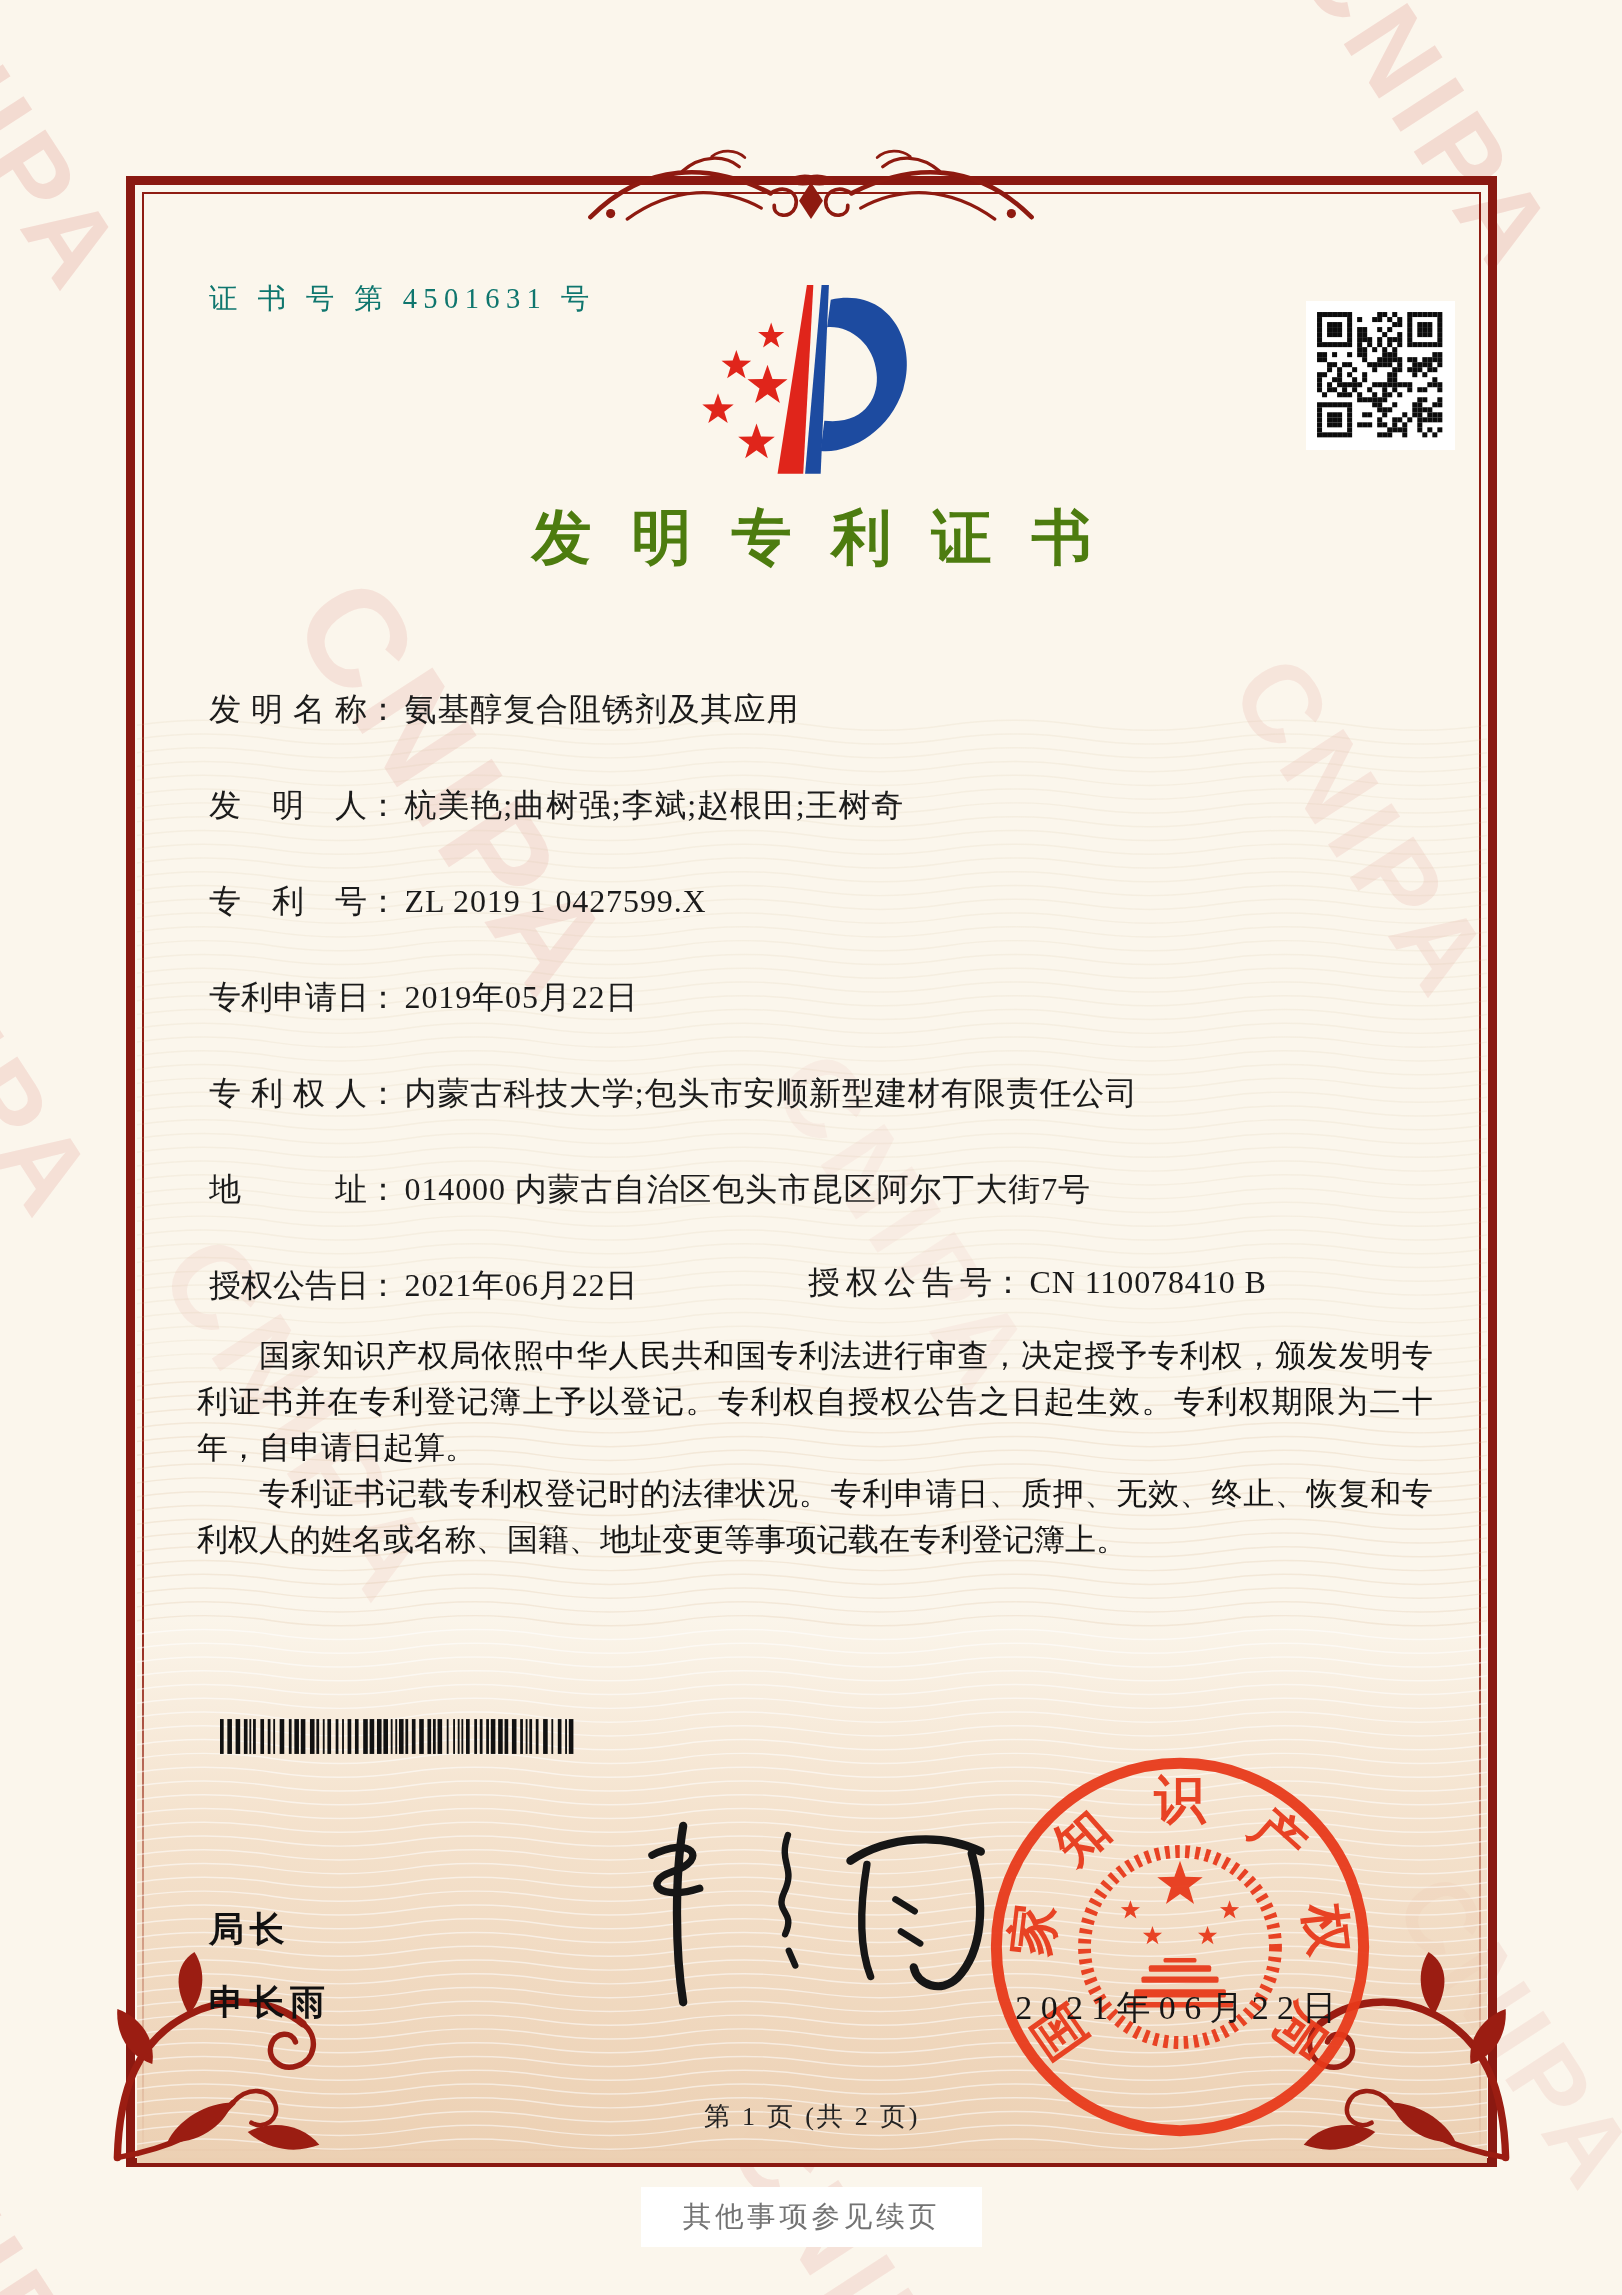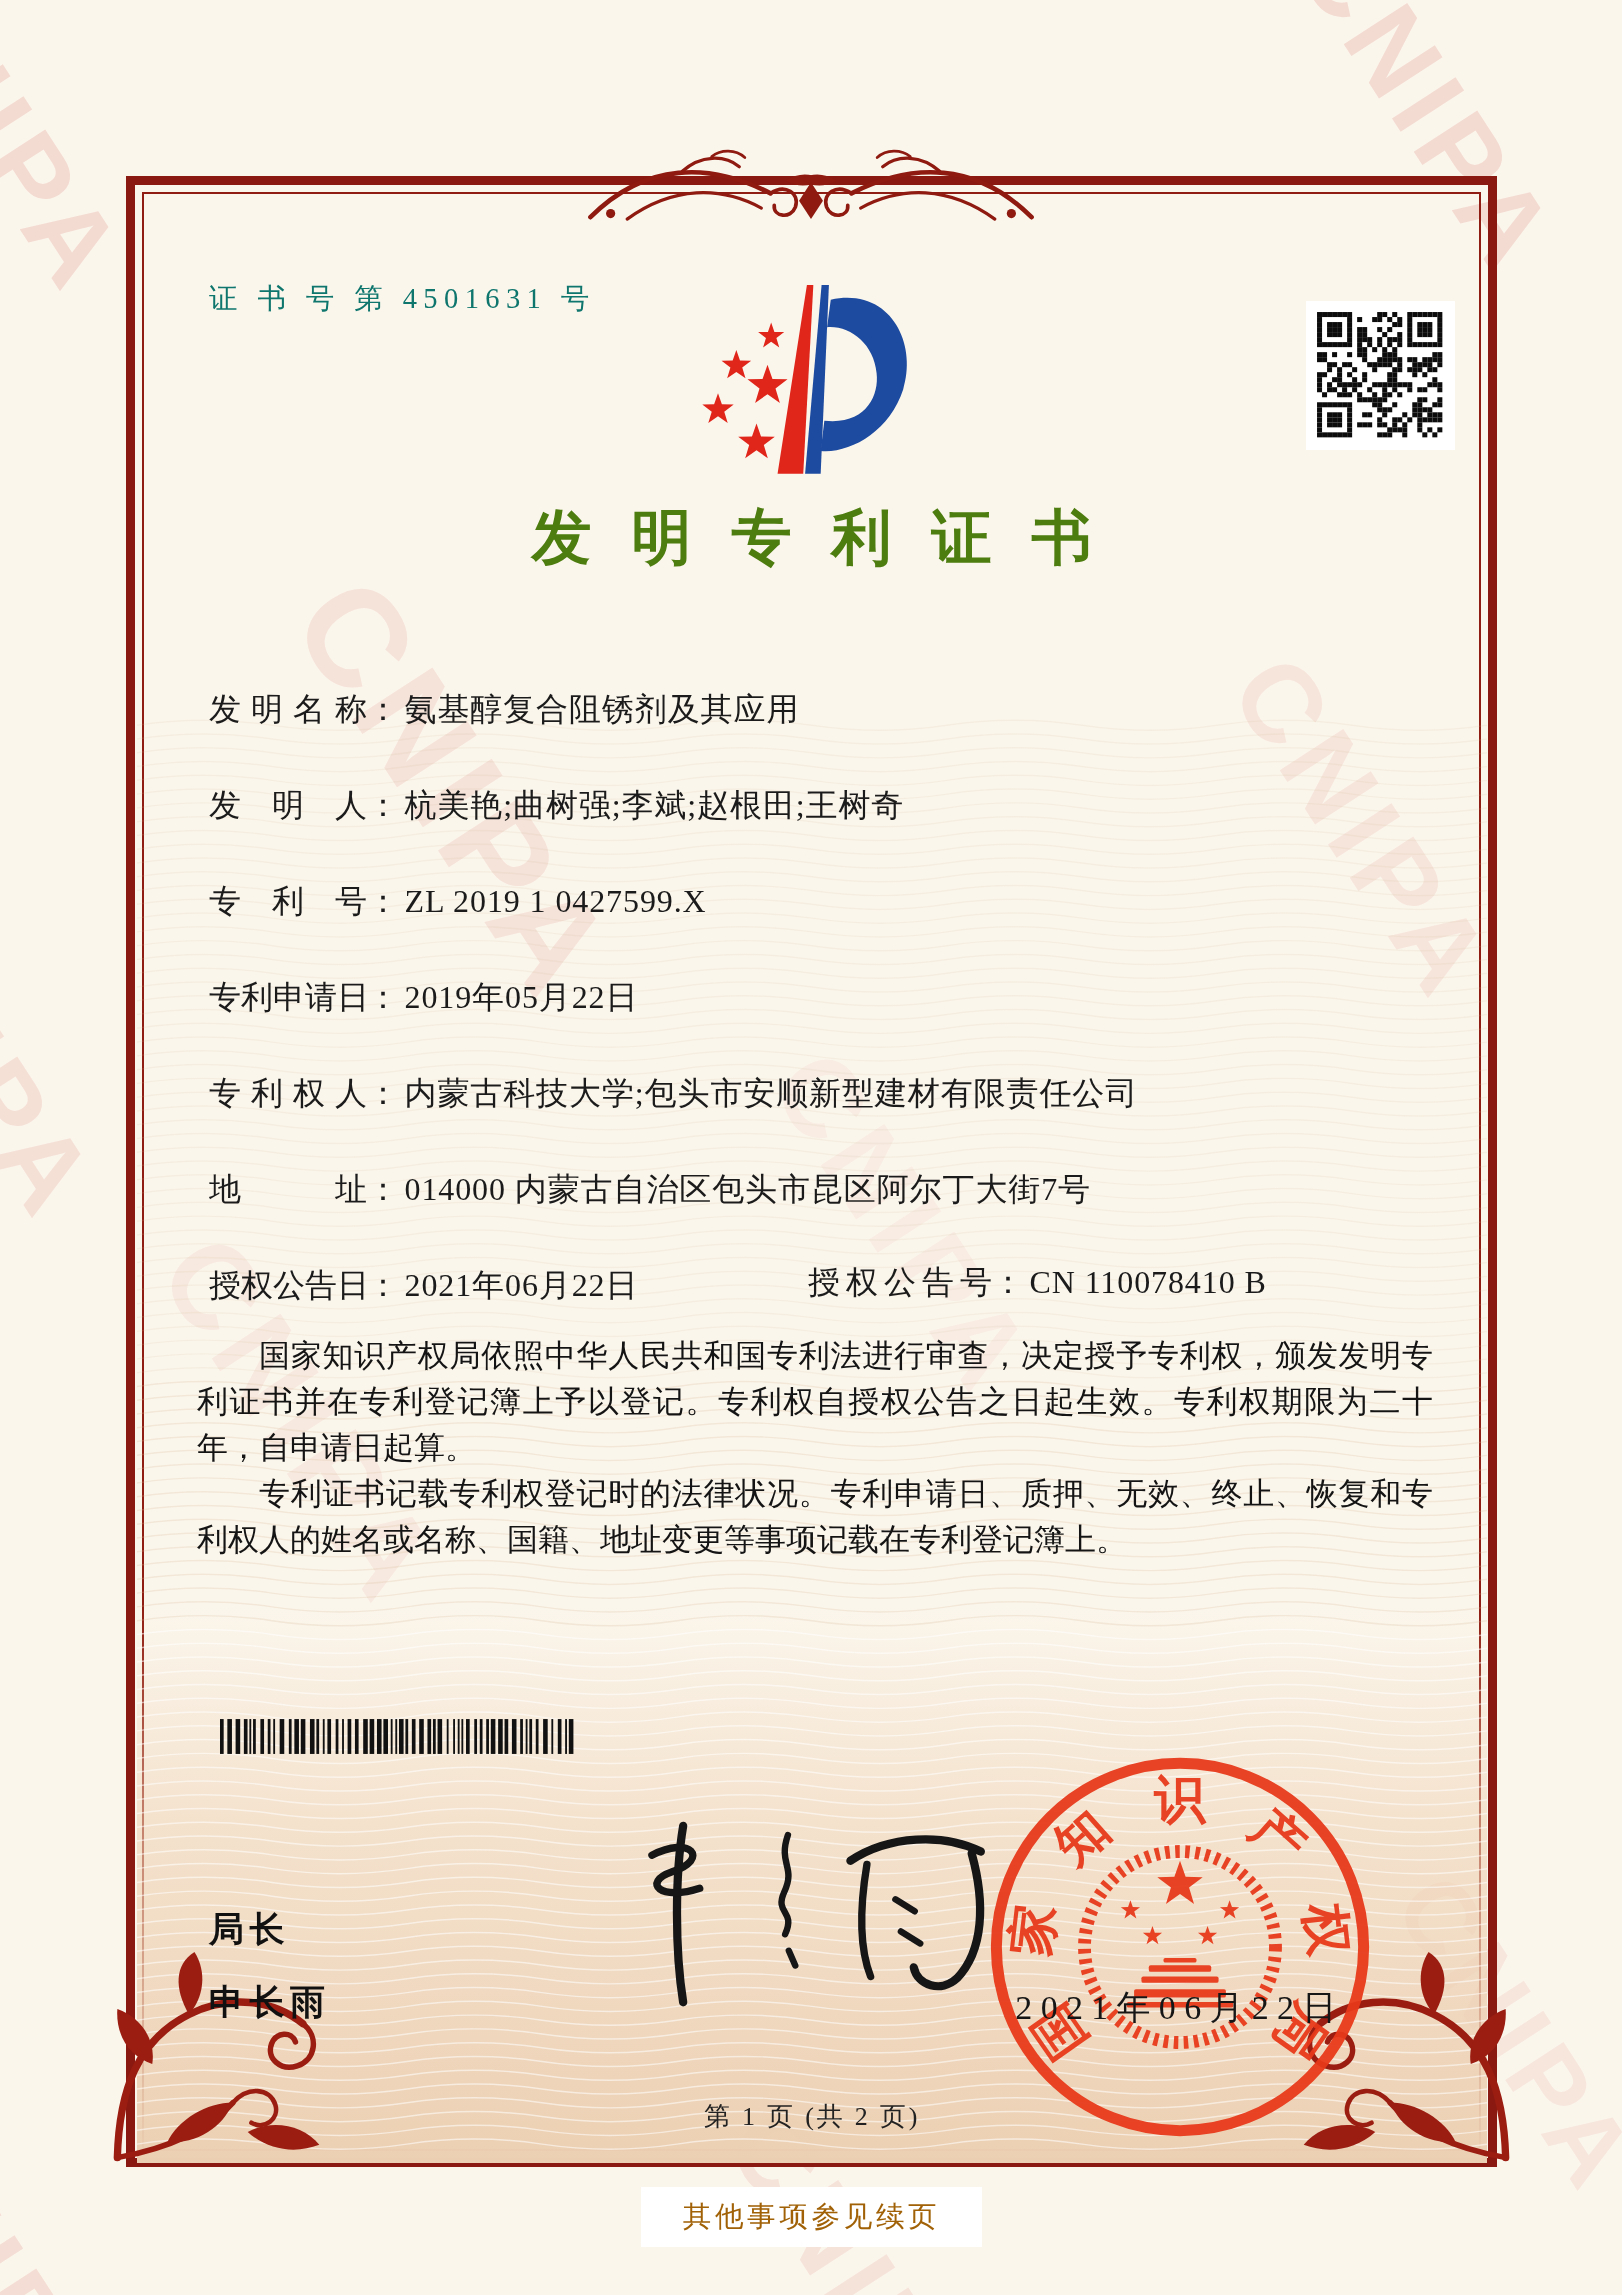--- a/index.html
+++ b/index.html
@@ -73,7 +73,7 @@
 
   .cont-note{position:absolute;left:0;right:0;top:2187px;text-align:center;}
   .cont-note span{display:inline-block;background:#ffffff;padding:11px 42px;font-size:28.5px;
-                  letter-spacing:3.7px;color:#a16207;}
+                  letter-spacing:3.7px;color:#737373;}
 </style>
 </head>
 <body>

